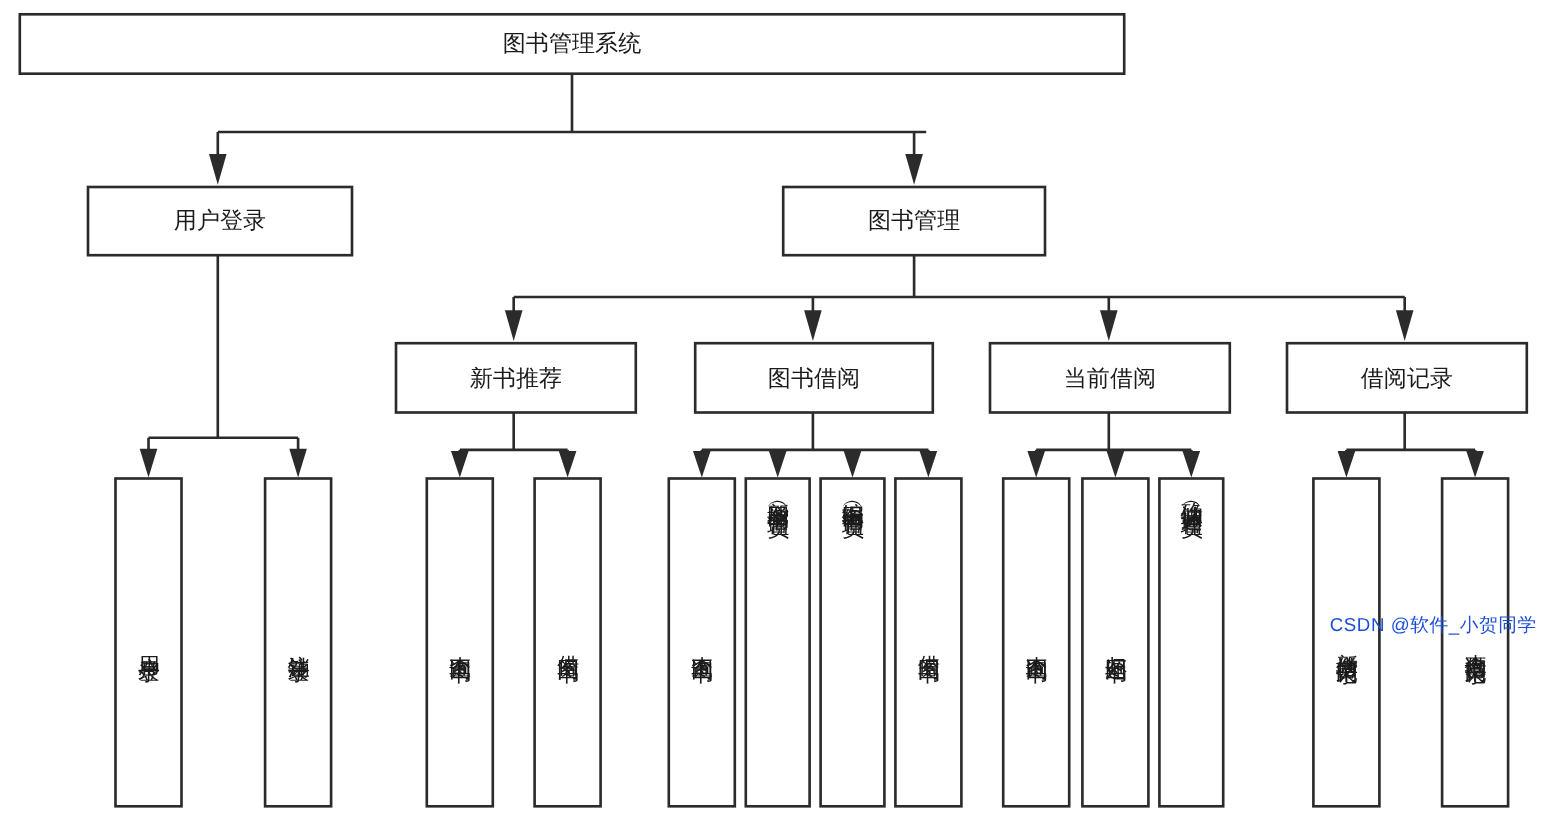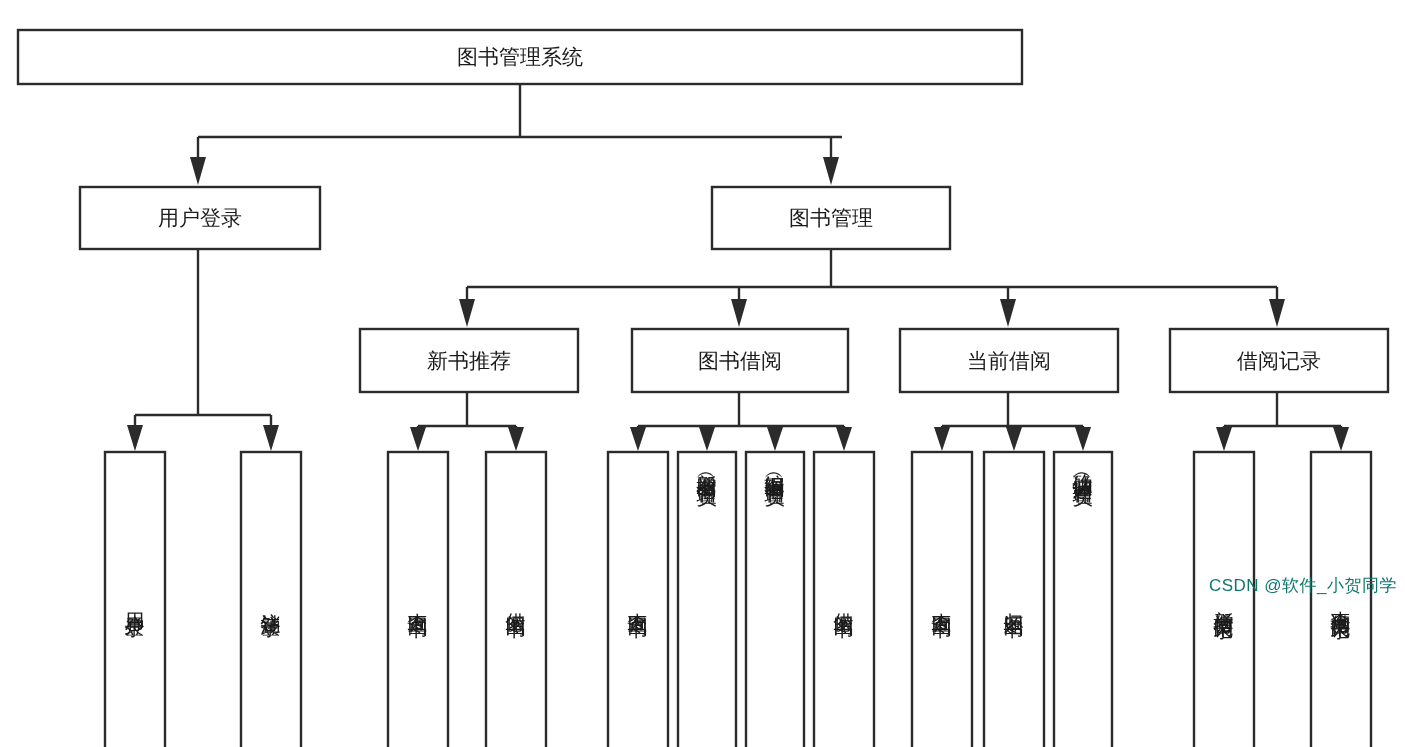--- a/index.html
+++ b/index.html
@@ -18,7 +18,6 @@
     width: 1405px;
     height: 584px;
     background: #ffffff;
-    margin-top: 17px;
   }
   svg.flowchart {
     position: absolute;

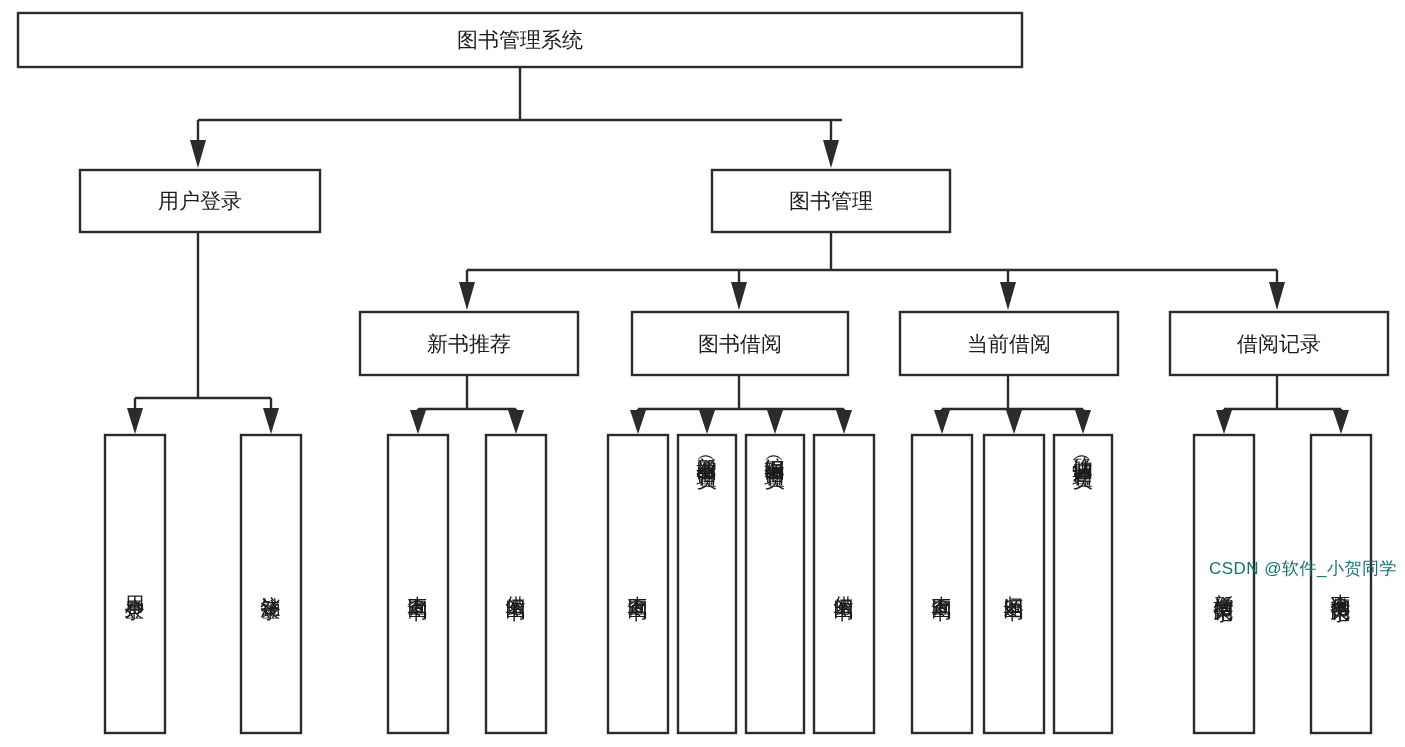--- a/index.html
+++ b/index.html
@@ -72,7 +72,7 @@
     bottom: 4px;
     font-family: "Liberation Sans", "DejaVu Sans", sans-serif;
     font-size: 17px;
-    color: #0f766e;
+    color: #1d4ed8;
     white-space: nowrap;
     letter-spacing: 0.5px;
   }

